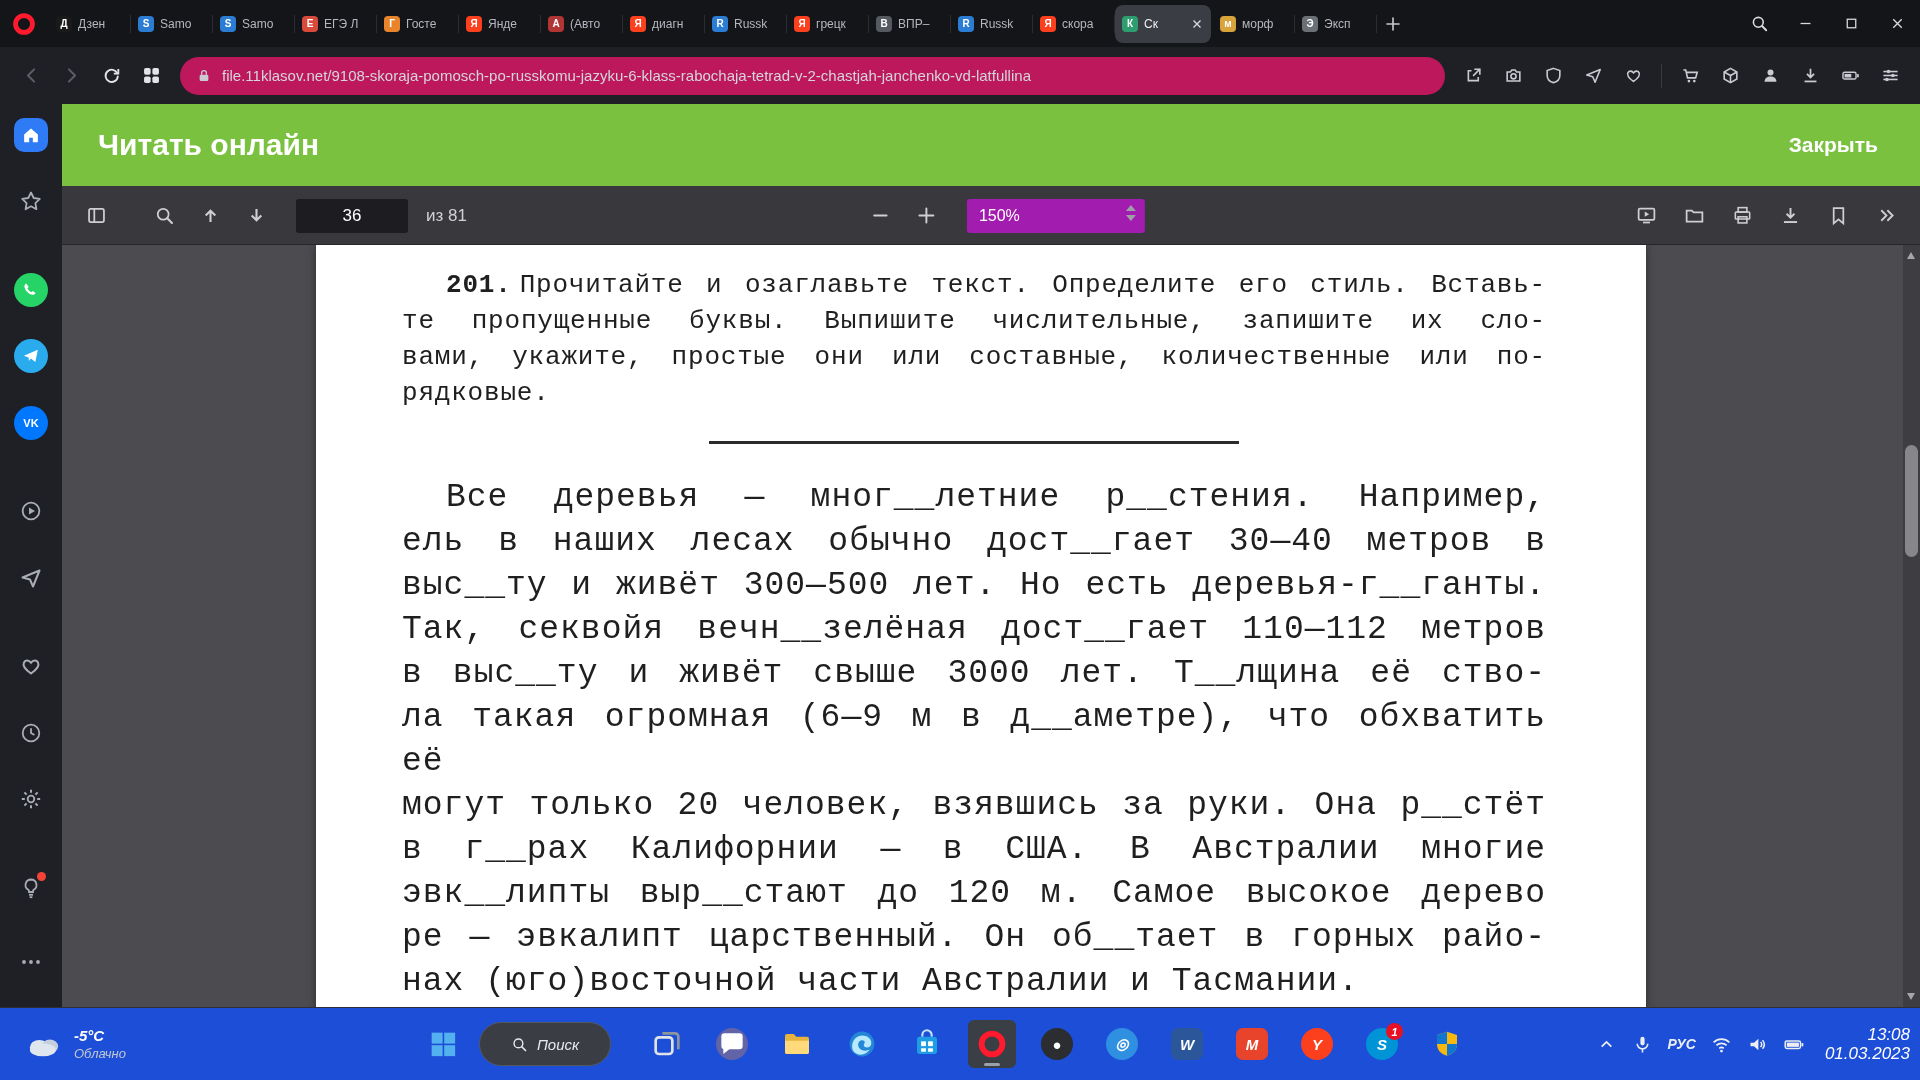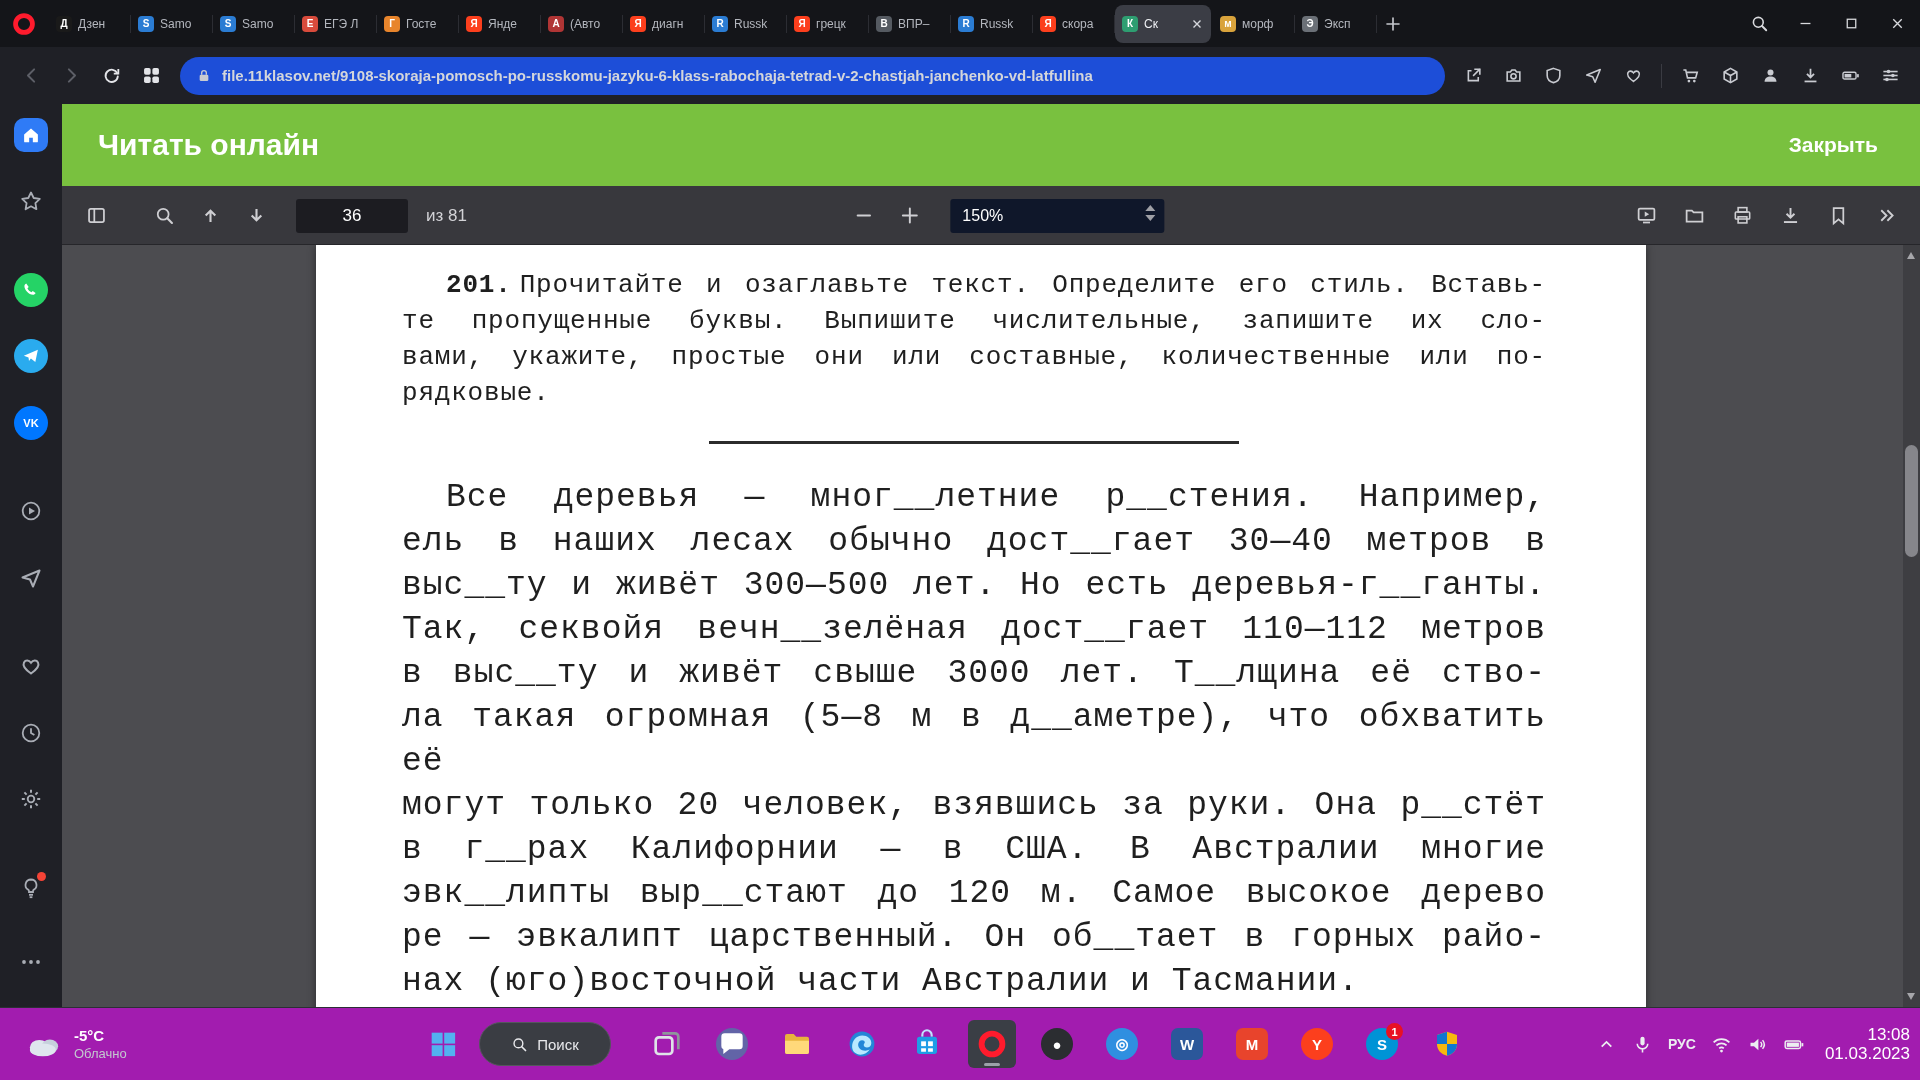--- a/index.html
+++ b/index.html
@@ -33,8 +33,8 @@
   .nav-btn { width:38px; height:38px; border-radius:8px; display:flex; align-items:center; justify-content:center; color:#e3e4e8; flex:none; }
   .nav-btn.dim { color:#5d5f67; }
   .nav-btn svg { width:21px; height:21px; }
-  .url-pill { flex:1; height:38px; background:#1d4ed8; border-radius:19px; display:flex; align-items:center;
-              padding:0 16px; gap:10px; margin:0 8px; overflow:hidden;font-weight:bold; }
+  .url-pill { flex:1; height:38px; background:#be185d; border-radius:19px; display:flex; align-items:center;
+              padding:0 16px; gap:10px; margin:0 8px; overflow:hidden; }
   .url-pill .icon { color:#c9cbd1; flex:none; } .url-pill .icon svg{ width:16px; height:16px; }
   .url-text { color:#d4d6db; font-size:15px; white-space:nowrap; overflow:hidden; }
   .addr-group { display:flex; align-items:center; gap:4px; flex:none; }

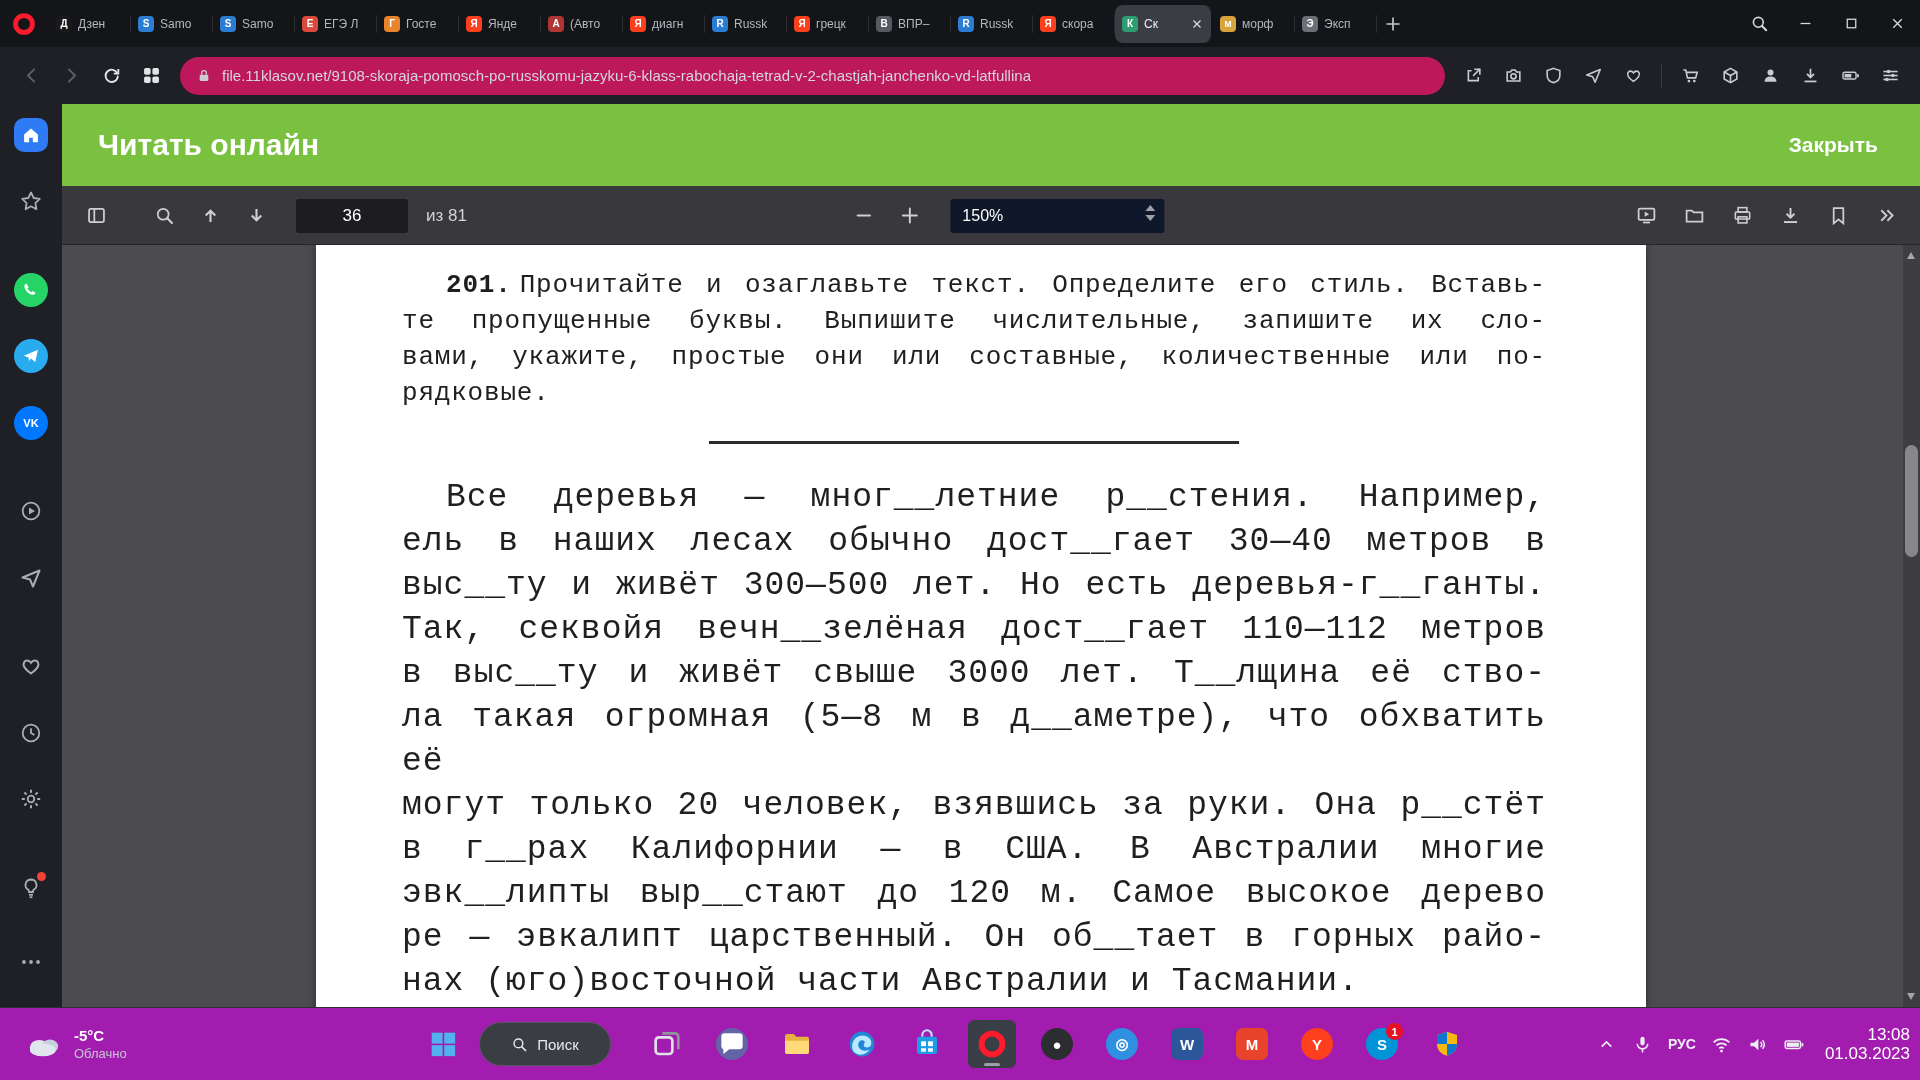--- a/index.html
+++ b/index.html
@@ -72,7 +72,7 @@
                 text-align:center; font-size:17px; font-family:"Liberation Sans",sans-serif; margin-left:14px; }
   .page-of { margin-left:12px; font-size:17px; color:#d2d2d6; }
   .tb-zoom { position:absolute; left:50%; transform:translateX(-46%); display:flex; align-items:center; gap:6px; }
-  .zoom-select { width:214px; height:34px; background:#0f172a; border-radius:3px; display:flex; align-items:center;
+  .zoom-select { width:178px; height:34px; background:#a21caf; border-radius:3px; display:flex; align-items:center;
                  padding:0 12px; font-size:16px; color:#fff; margin-left:15px; position:relative; }
   .spinners { position:absolute; right:9px; top:6px; display:flex; flex-direction:column; gap:4px; }
   .spin-up { width:0; height:0; border-left:5px solid transparent; border-right:5px solid transparent; border-bottom:6px solid #9fa0a6; }

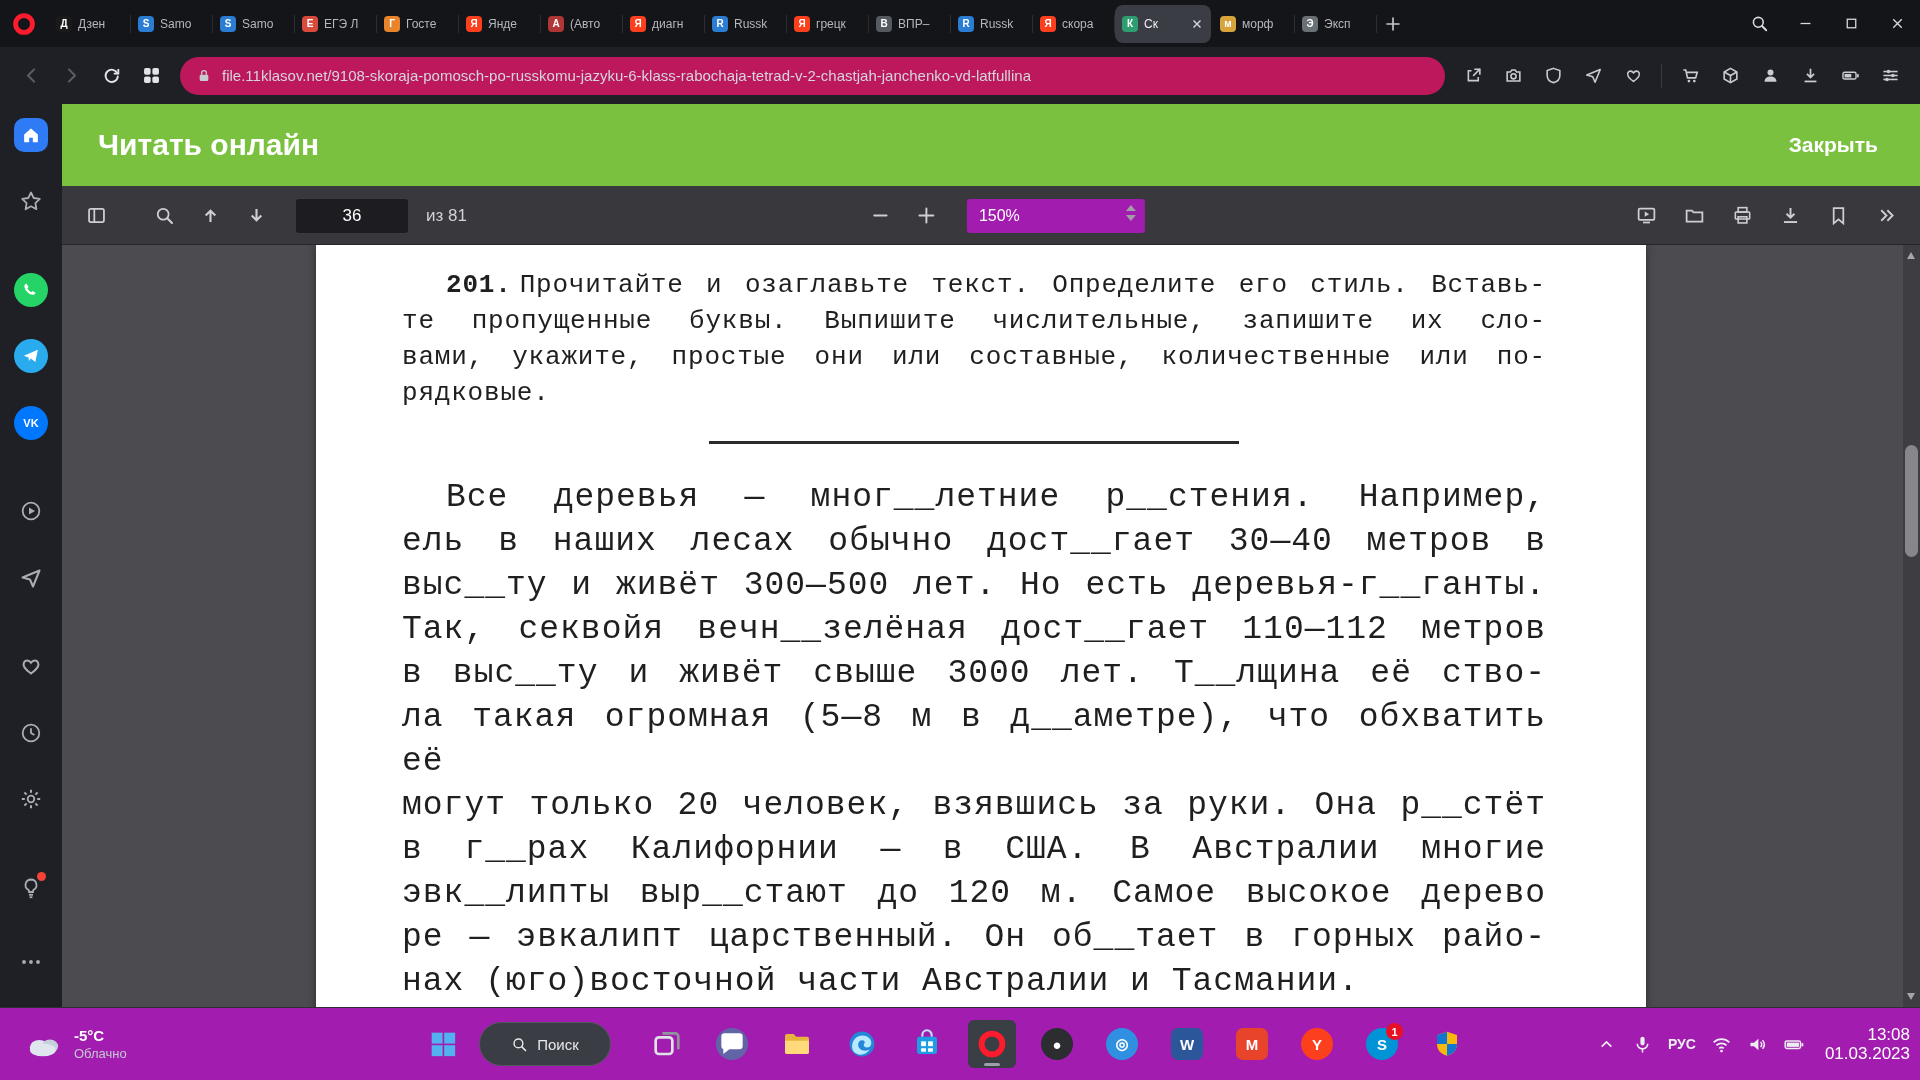--- a/index.html
+++ b/index.html
@@ -623,7 +623,7 @@
                 <div class="textline">выс__ту и живёт 300—500 лет. Но есть деревья-г__ганты.</div>
                 <div class="textline">Так, секвойя вечн__зелёная дост__гает 110—112 метров</div>
                 <div class="textline">в выс__ту и живёт свыше 3000 лет. Т__лщина её ство-</div>
-                <div class="textline">ла такая огромная (5—8 м в д__аметре), что обхватить её</div>
+                <div class="textline">ла такая огромная (6—9 м в д__аметре), что обхватить её</div>
                 <div class="textline">могут только 20 человек, взявшись за руки. Она р__стёт</div>
                 <div class="textline">в г__рах Калифорнии — в США. В Австралии многие</div>
                 <div class="textline">эвк__липты выр__стают до 120 м. Самое высокое дерево</div>

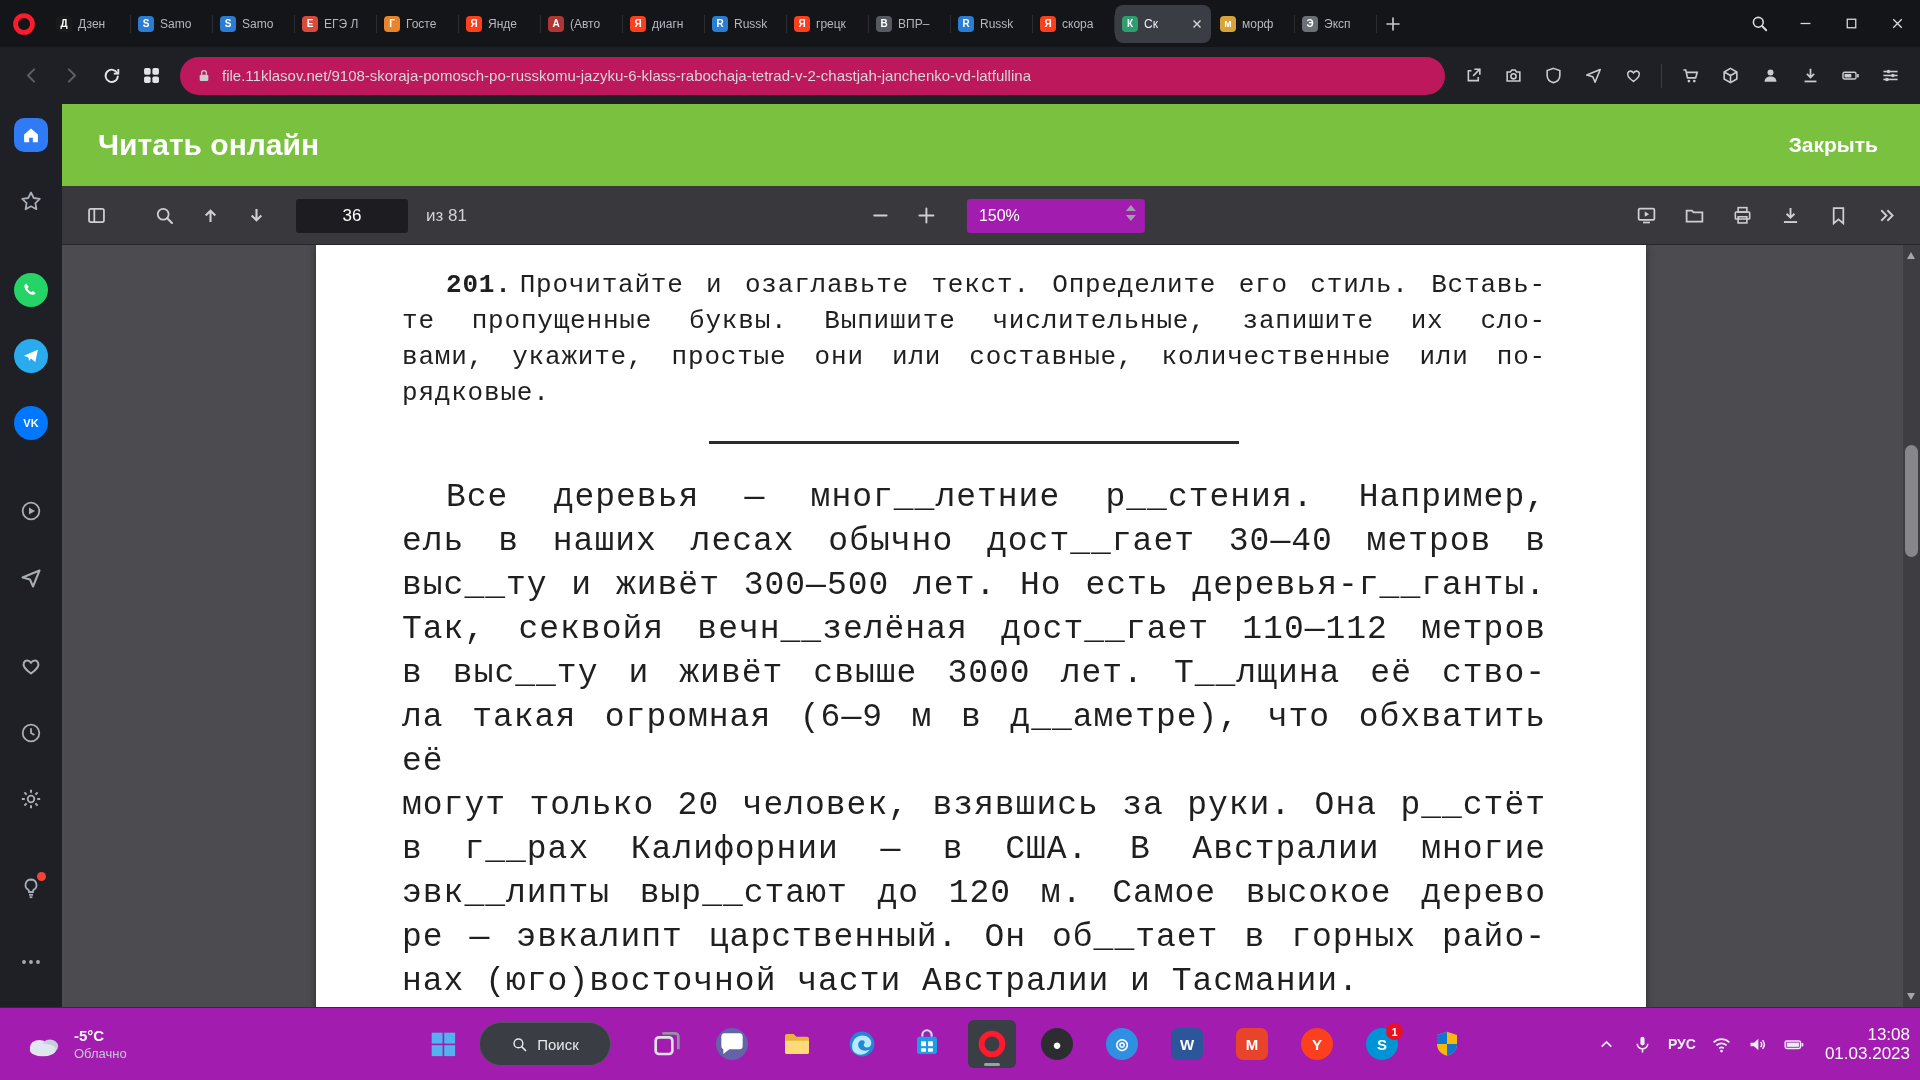--- a/index.html
+++ b/index.html
@@ -99,7 +99,7 @@
   .scroll-thumb { position:absolute; left:2px; width:13px; top:200px; height:112px; border-radius:7px; background:#86868b; }
 
   
-  .taskbar { height:73px; flex:none; background:#a21caf; position:relative; border-top:1px solid #2c2f35; }
+  .taskbar { height:73px; flex:none; background:#1d4ed8; position:relative; border-top:1px solid #2c2f35;font-style:italic; }
   .weather { position:absolute; left:14px; top:0; height:100%; display:flex; align-items:center; gap:10px; padding:0 10px; }
   .weather svg { width:40px; height:30px; }
   .weather-temp { color:#fff; font-size:15px; font-weight:700; line-height:19px; }

